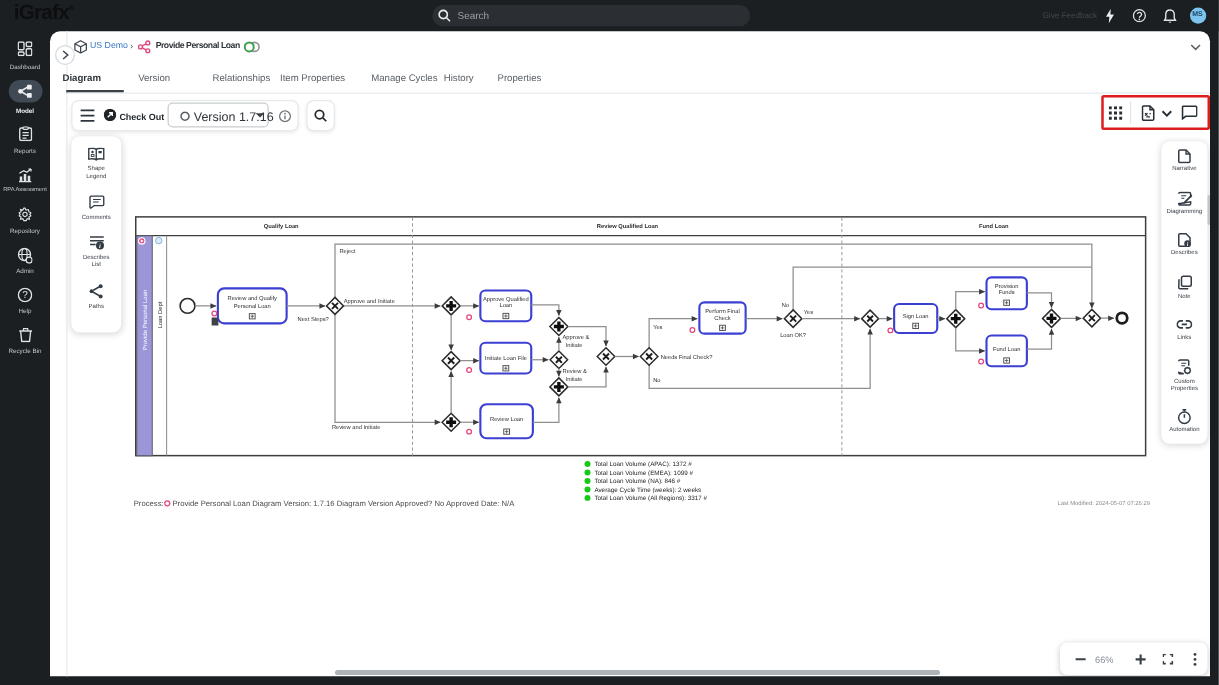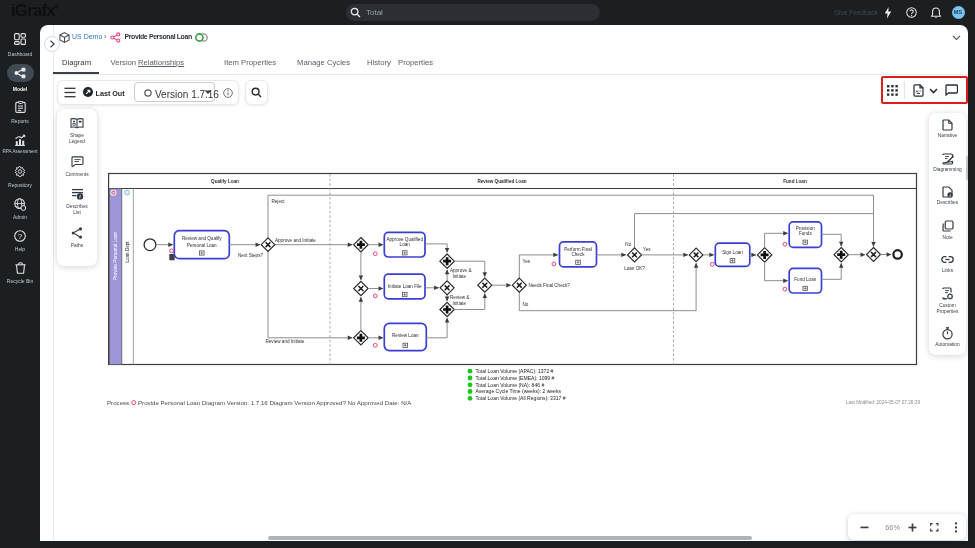--- a/index.html
+++ b/index.html
@@ -18,7 +18,7 @@
     <circle cx="4.6" cy="4.6" r="3.3" fill="none" stroke="#e8eaec" stroke-width="1.3"></circle>
     <line x1="7.2" y1="7.2" x2="10" y2="10" stroke="#e8eaec" stroke-width="1.3"></line>
   </svg>
-<div class="abs" style="left:366px;top:8px;font-size:8px;color:#9aa0a6;">Total</div>
+<div class="abs" style="left:366px;top:8px;font-size:8px;color:#9aa0a6;">Search</div>
 
 <div class="abs" style="left:834px;top:9.3px;font-size:6.5px;color:#42474d;">Give Feedback</div>
 <svg class="abs" style="left:884px;top:6.5px;" width="8" height="12" viewBox="0 0 8 12">

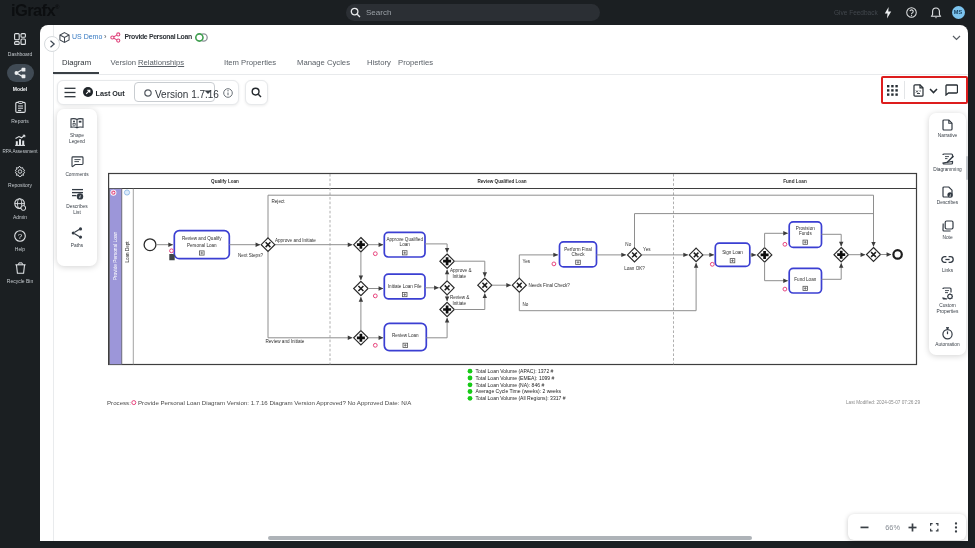--- a/index.html
+++ b/index.html
@@ -132,7 +132,7 @@
     <path d="M1 1 L4.5 4.5 L8 1" fill="none" stroke="#585e64" stroke-width="1.2"></path>
   </svg>
 
-<div class="abs" style="left:62px;top:58px;font-size:7.7px;font-weight:normal;color:#2f3439;">Diagram</div>
+<div class="abs" style="left:50px;top:58px;font-size:7.7px;font-weight:bold;color:#2f3439;">Diagram</div>
 <div class="abs" style="left:110.5px;top:58px;font-size:7.7px;color:#5a6067;">Version</div>
 <div class="abs" style="left:138px;top:58px;font-size:7.7px;color:#5a6067;text-decoration:underline;">Relationships</div>
 <div class="abs" style="left:224px;top:58px;font-size:7.7px;color:#5a6067;">Item Properties</div>

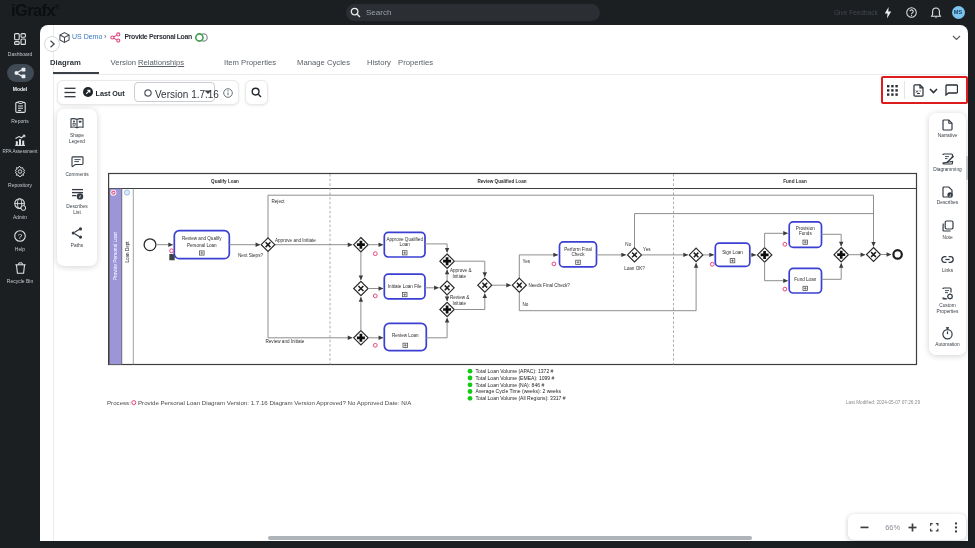--- a/index.html
+++ b/index.html
@@ -134,7 +134,7 @@
 
 <div class="abs" style="left:50px;top:58px;font-size:7.7px;font-weight:bold;color:#2f3439;">Diagram</div>
 <div class="abs" style="left:110.5px;top:58px;font-size:7.7px;color:#5a6067;">Version</div>
-<div class="abs" style="left:138px;top:58px;font-size:7.7px;color:#5a6067;text-decoration:underline;">Relationships</div>
+<div class="abs" style="left:170px;top:58px;font-size:7.7px;color:#5a6067;">Relationships</div>
 <div class="abs" style="left:224px;top:58px;font-size:7.7px;color:#5a6067;">Item Properties</div>
 <div class="abs" style="left:297px;top:58px;font-size:7.7px;color:#5a6067;">Manage Cycles</div>
 <div class="abs" style="left:355px;top:58px;font-size:7.7px;color:#5a6067;margin-left:12px;">History</div>

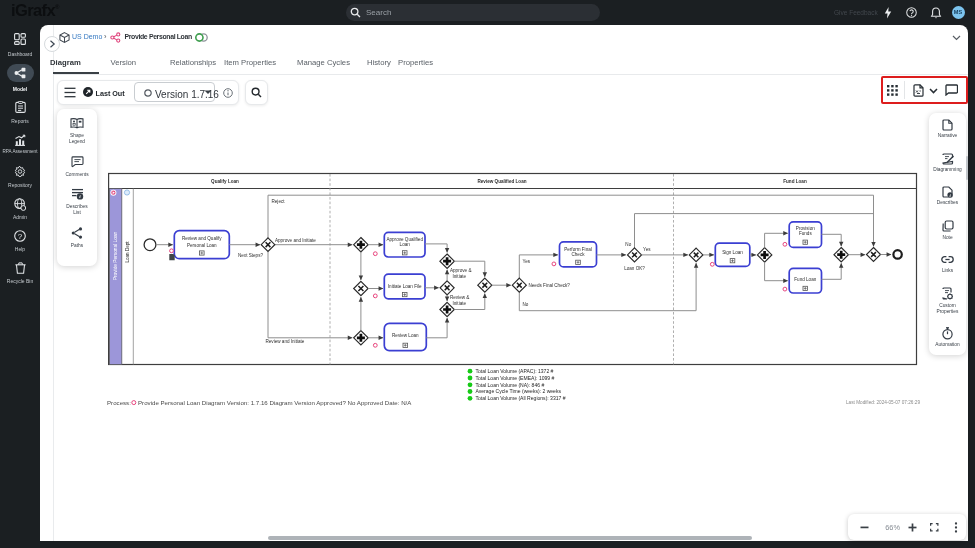--- a/index.html
+++ b/index.html
@@ -137,7 +137,7 @@
 <div class="abs" style="left:170px;top:58px;font-size:7.7px;color:#5a6067;">Relationships</div>
 <div class="abs" style="left:224px;top:58px;font-size:7.7px;color:#5a6067;">Item Properties</div>
 <div class="abs" style="left:297px;top:58px;font-size:7.7px;color:#5a6067;">Manage Cycles</div>
-<div class="abs" style="left:355px;top:58px;font-size:7.7px;color:#5a6067;margin-left:12px;">History</div>
+<div class="abs" style="left:355px;top:58px;font-size:7.7px;color:#5a6067;">History</div>
 <div class="abs" style="left:398px;top:58px;font-size:7.7px;color:#5a6067;">Properties</div>
 <div class="abs" style="left:52.5px;top:71.5px;width:46.5px;height:2px;background:#3a4045;"></div>
 <div class="abs" style="left:53.5px;top:73.8px;width:914px;height:1px;background:#e8eaec;"></div>

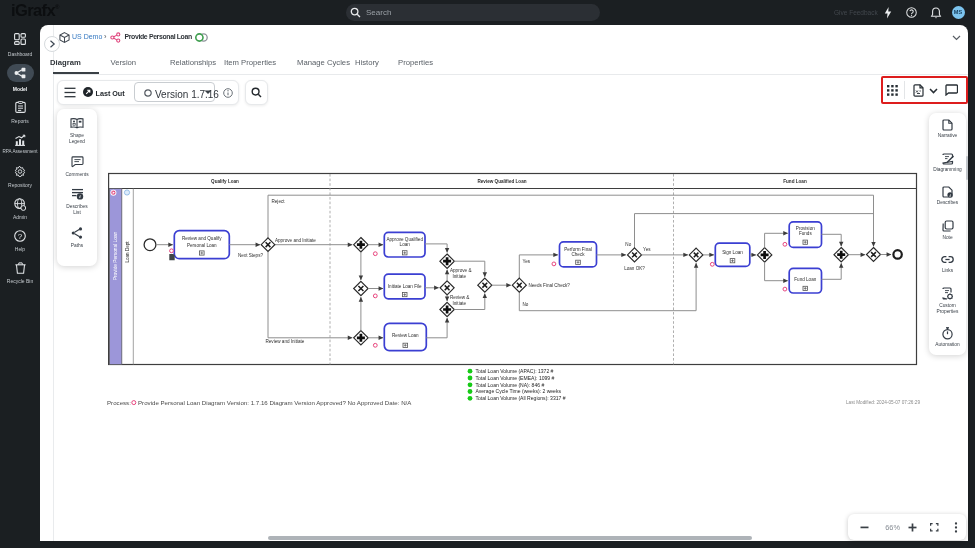--- a/index.html
+++ b/index.html
@@ -152,7 +152,7 @@
     <circle cx="5" cy="5" r="5" fill="#1f2429"></circle>
     <path d="M3.2 6.8 L6.6 3.4 M4.2 3.2 L6.8 3.2 L6.8 5.8" fill="none" stroke="#fff" stroke-width="1.1"></path>
   </svg>
-<div class="abs" style="left:95.5px;top:88.5px;font-size:7.2px;font-weight:600;color:#23282d;">Last Out</div>
+<div class="abs" style="left:95.5px;top:88.5px;font-size:7.2px;font-weight:600;color:#23282d;">Check Out</div>
 <div class="abs" style="left:134px;top:82.3px;width:81px;height:19.6px;border-radius:4px;border:1px solid #c9cdd1;"></div>
 <svg class="abs" style="left:143.5px;top:88.5px;" width="8" height="8" viewBox="0 0 8 8">
     <circle cx="4" cy="4" r="3.2" fill="none" stroke="#565c63" stroke-width="1.2"></circle>

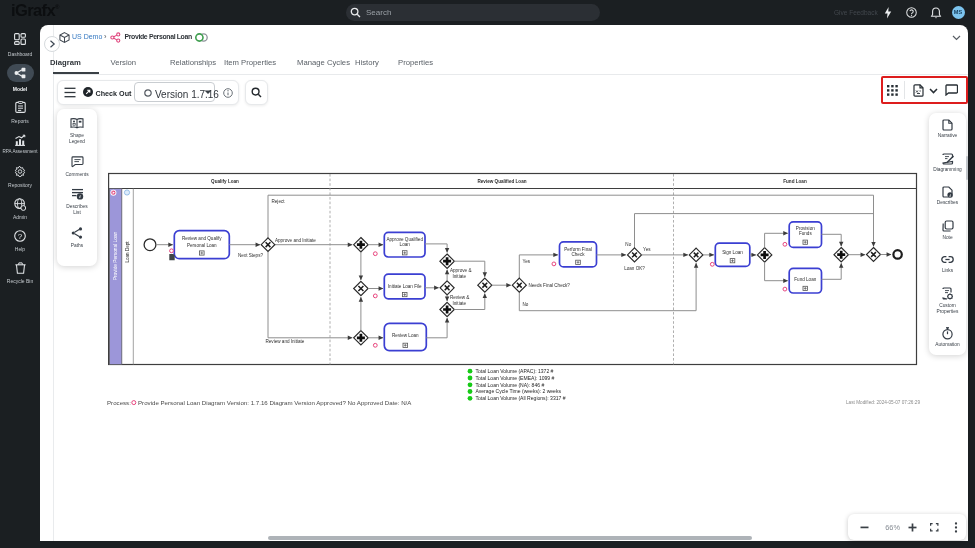--- a/index.html
+++ b/index.html
@@ -486,7 +486,7 @@
 <svg class="abs" style="left:860px;top:526px;" width="9" height="3" viewBox="0 0 9 3">
     <line x1="0.5" y1="1.4" x2="8.5" y2="1.4" stroke="#3a4046" stroke-width="1.7"></line>
   </svg>
-<div class="abs" style="left:876px;top:523px;width:24px;text-align:right;font-size:7.4px;color:#878d94;">66%</div>
+<div class="abs" style="left:876px;top:523px;width:24px;text-align:left;font-size:7.4px;color:#878d94;">66%</div>
 <svg class="abs" style="left:907.5px;top:522.5px;" width="9" height="9" viewBox="0 0 9 9">
     <line x1="0.5" y1="4.5" x2="8.5" y2="4.5" stroke="#3a4046" stroke-width="1.7"></line>
     <line x1="4.5" y1="0.5" x2="4.5" y2="8.5" stroke="#3a4046" stroke-width="1.7"></line>

